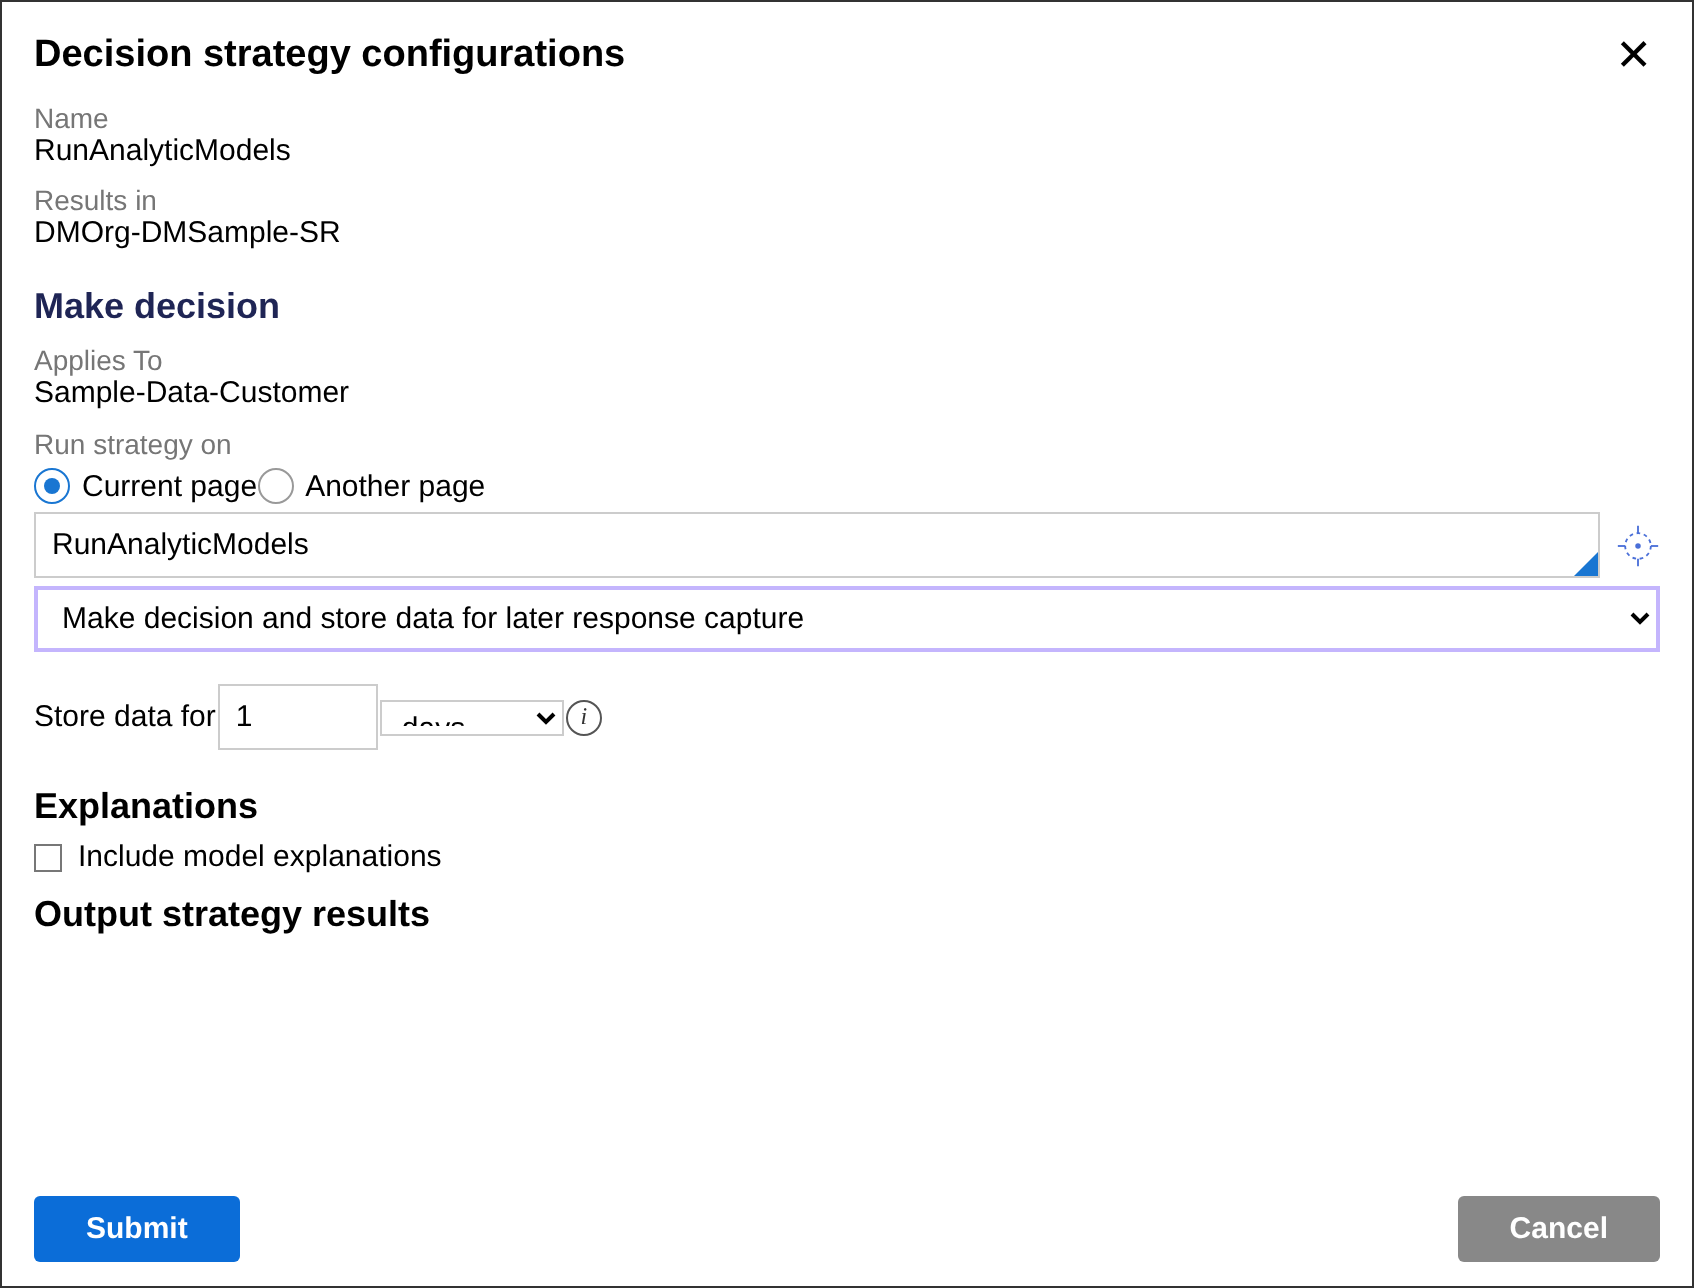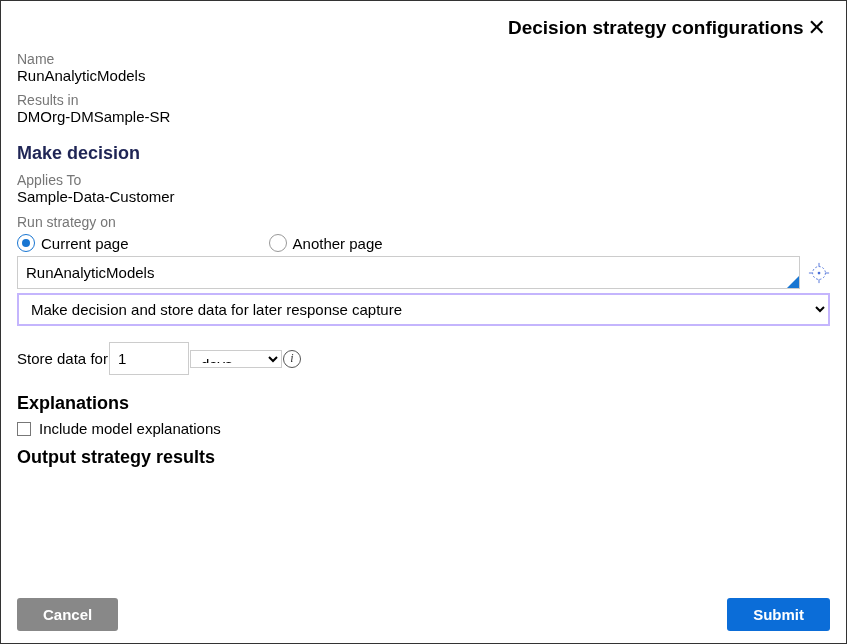--- a/index.html
+++ b/index.html
@@ -14,7 +14,7 @@
     }
     .modal-header {
       display: flex;
-      justify-content: flex-end;
+      justify-content: space-between;
       align-items: center;
       padding: 16px 16px 4px 16px;
     }

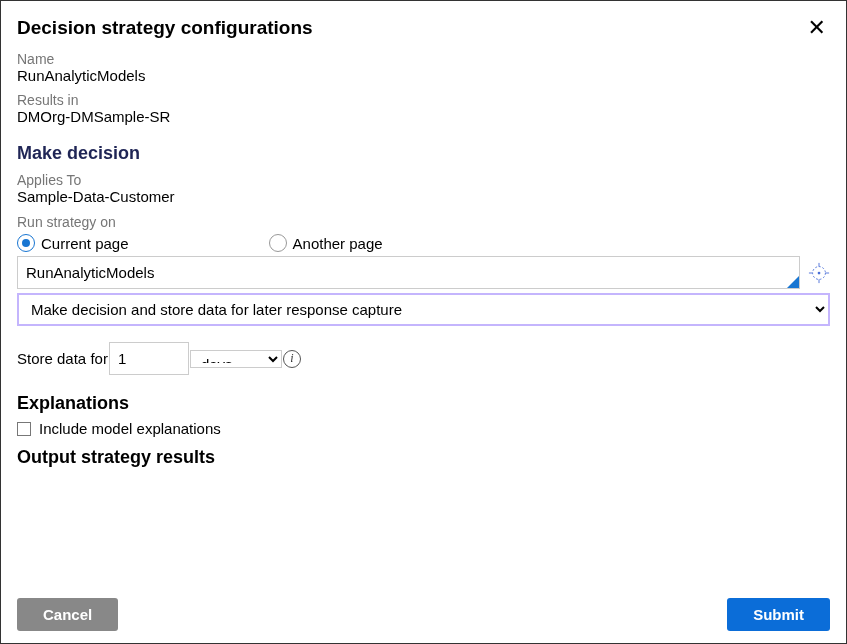--- a/index.html
+++ b/index.html
@@ -59,7 +59,6 @@
     }
     .radio-row {
       display: flex;
-      gap: 140px;
       margin-top: 4px;
     }
     .radio-opt {

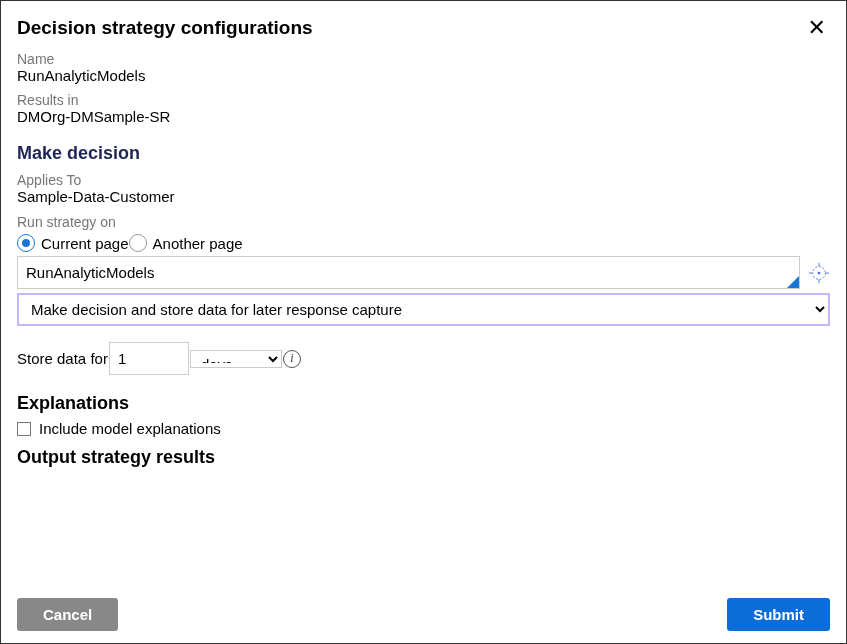--- a/index.html
+++ b/index.html
@@ -286,8 +286,8 @@
 </div>
 
 <div class="footer">
+  <button class="btn btn-submit">Submit</button>
   <button class="btn btn-cancel">Cancel</button>
-  <button class="btn btn-submit">Submit</button>
 </div>
 
 </body></html>

